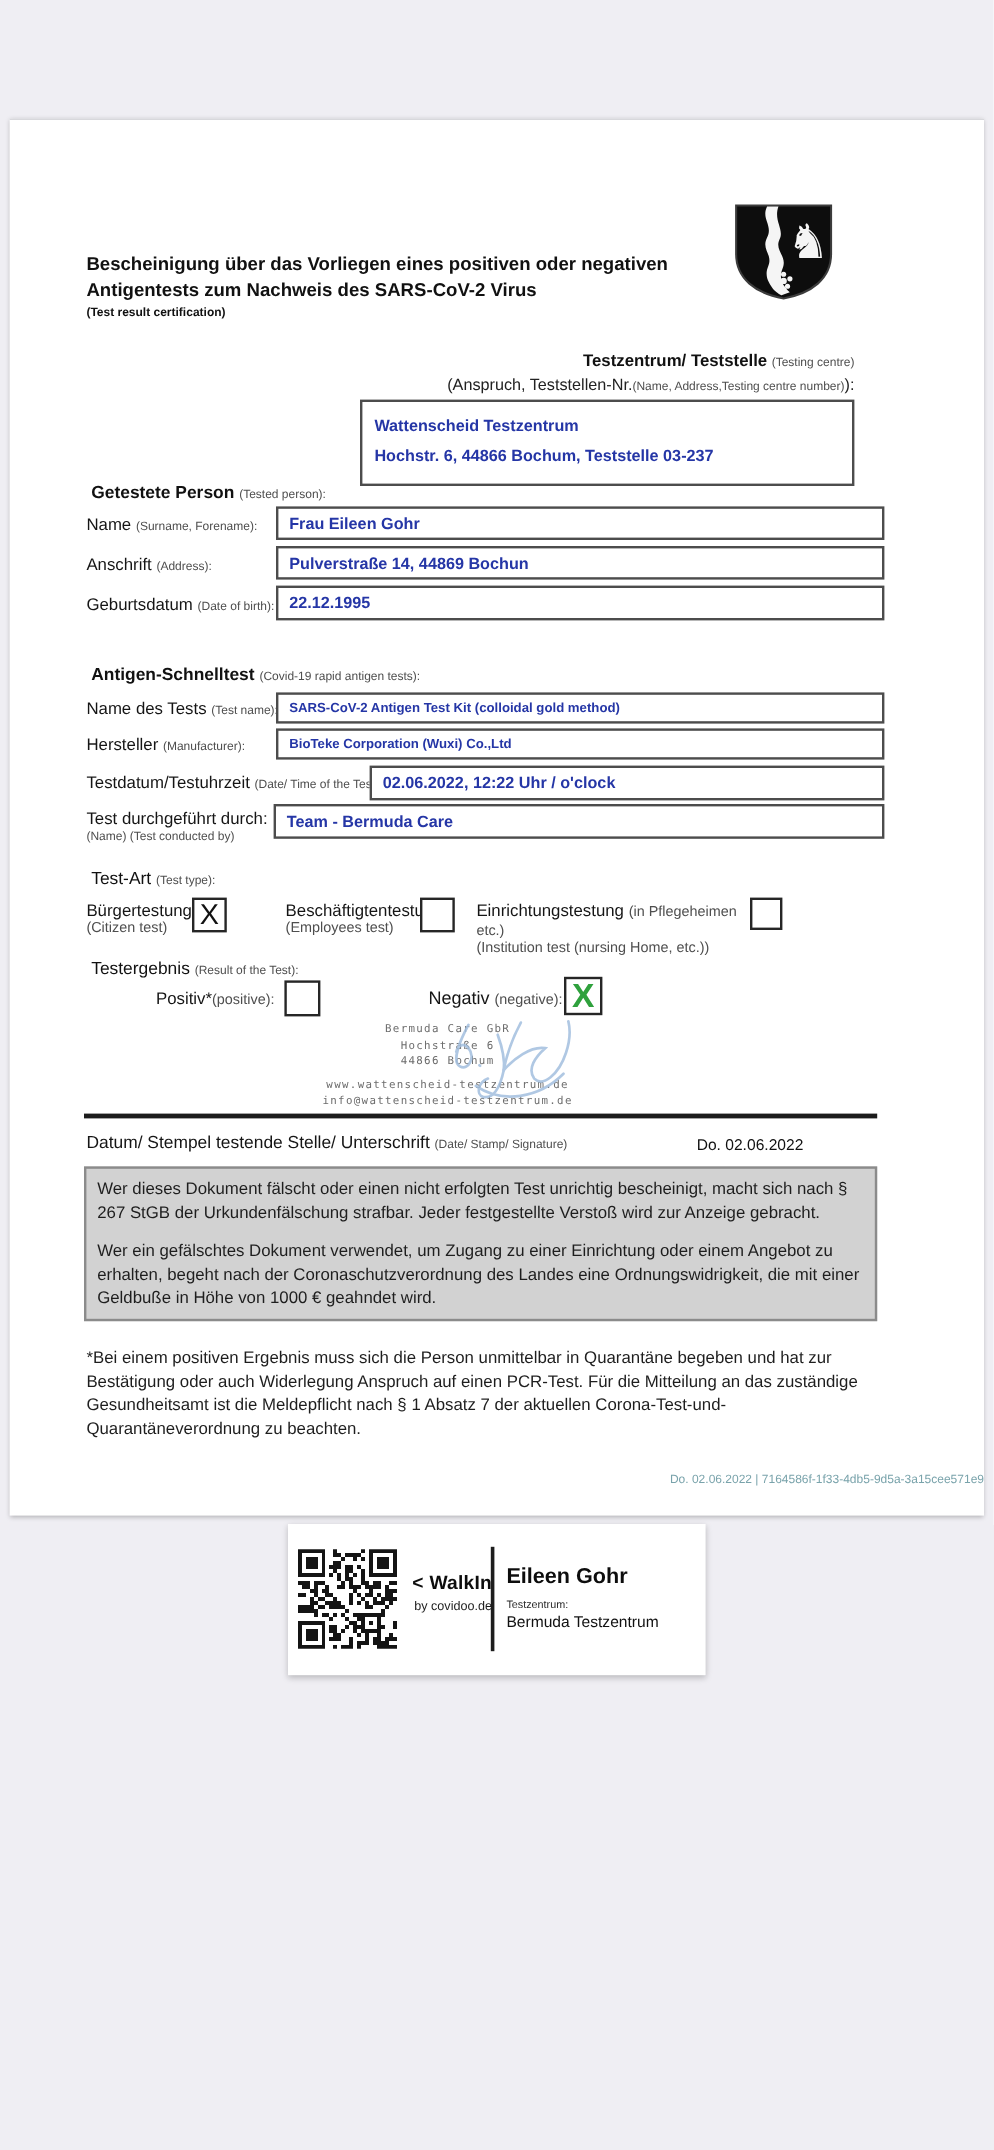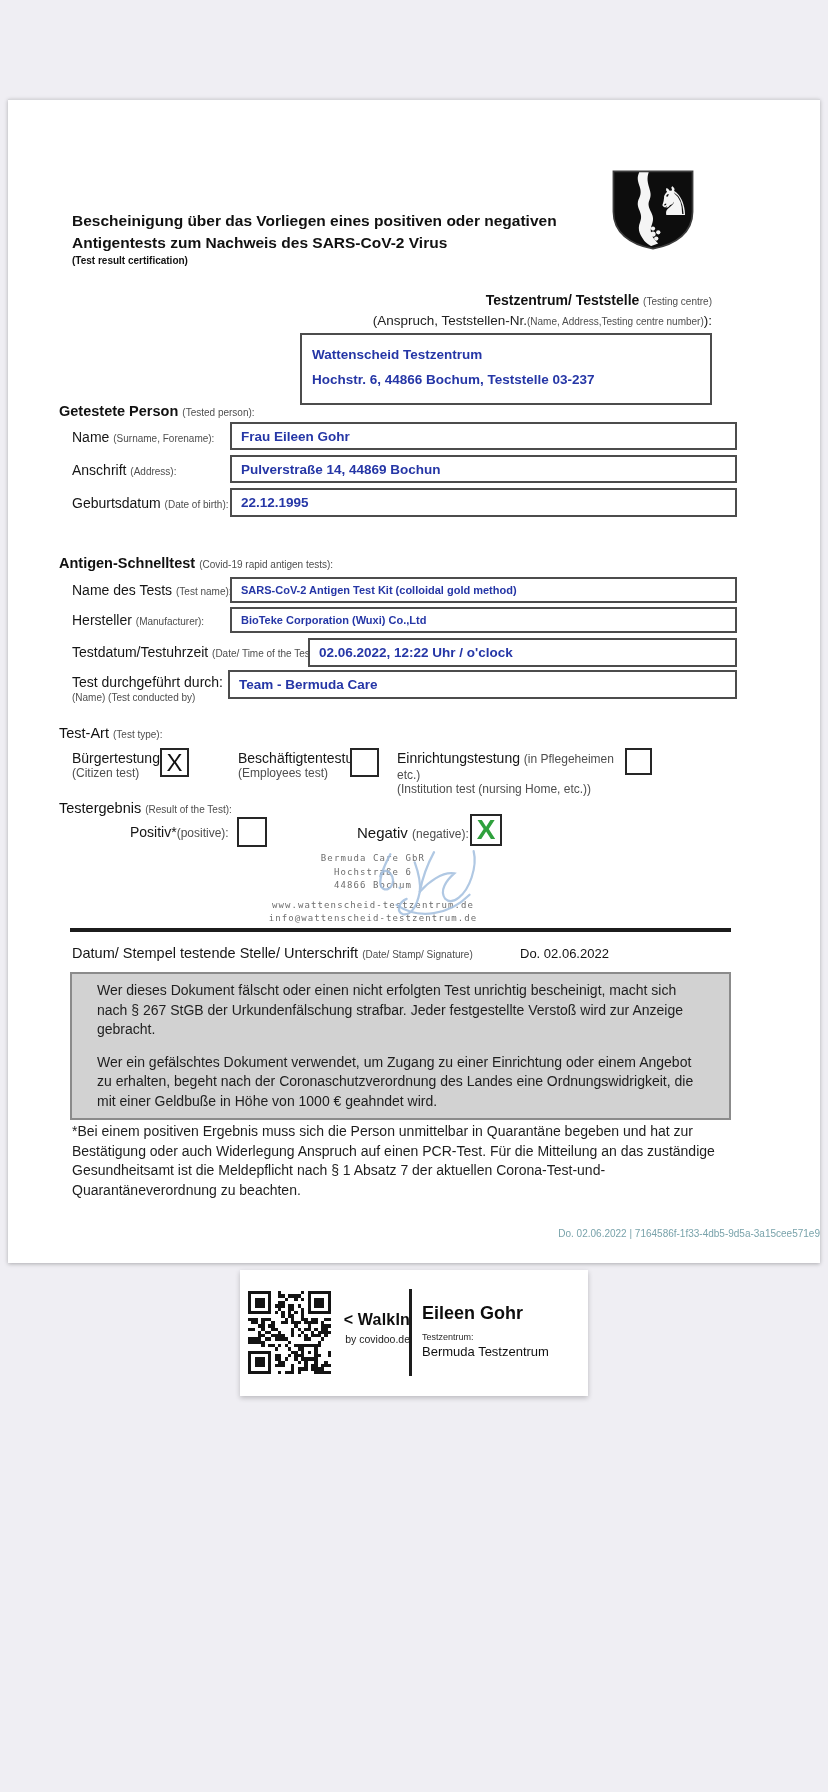--- a/index.html
+++ b/index.html
@@ -21,7 +21,7 @@
   .tz-box{left:292px;top:233px;width:412px;height:72px;border:2px solid #4c4c4c;background:#fff;
           padding:7px 10px;color:#2536a6;font-weight:bold;font-size:13.5px;line-height:25px}
   
-  .sec{left:51px;font-size:14.5px;color:#111}
+  .sec{left:68px;font-size:14.5px;color:#111}
   .sec b{font-size:14.5px}
   
   .lbl{left:64px;font-size:14px;color:#151515}

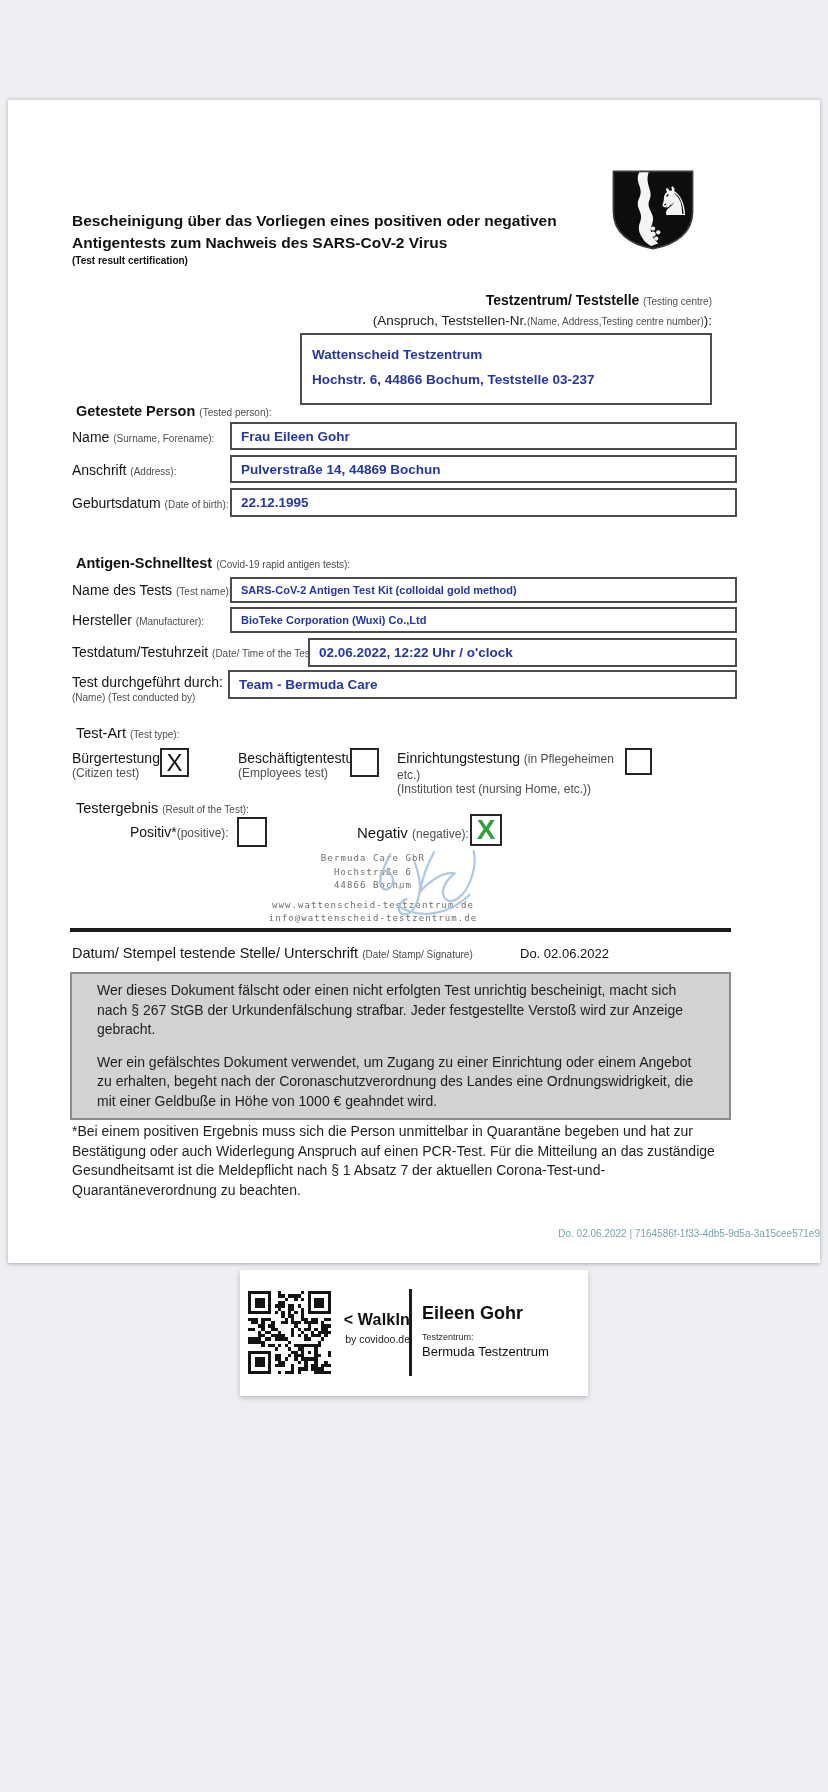--- a/index.html
+++ b/index.html
@@ -42,7 +42,7 @@
   .sig{left:358px;top:733px;width:132px;height:88px}
   .thick-line{left:62px;top:828px;width:661px;height:4px;background:#1c1c1c}
   .dat-lbl{left:64px;top:845px;font-size:14.5px;color:#151515}
-  .dat-date{top:846px;left:512px;width:210px;text-align:left;font-size:13px;color:#111}
+  .dat-date{top:846px;left:512px;width:210px;text-align:center;font-size:13px;color:#111}
   
   .warn{left:62px;top:872px;width:661px;border:2px solid #8b8b8b;background:#d2d2d2;
         padding:7px 25px;font-size:14px;line-height:19.5px;color:#1e1e1e}

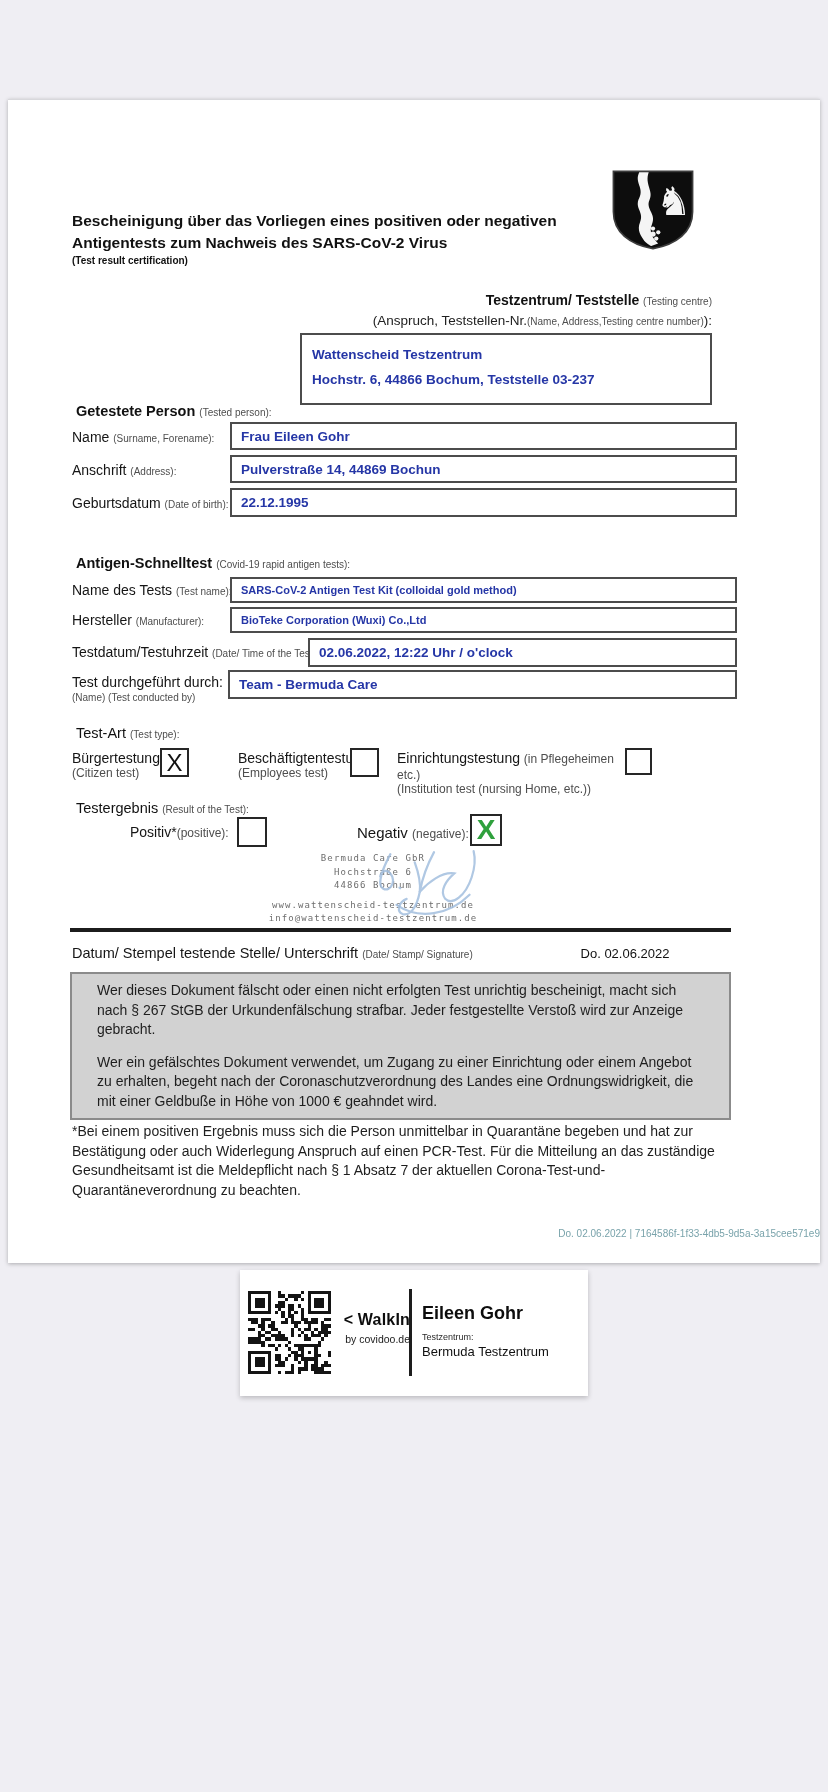--- a/index.html
+++ b/index.html
@@ -45,7 +45,7 @@
   .dat-date{top:846px;left:512px;width:210px;text-align:center;font-size:13px;color:#111}
   
   .warn{left:62px;top:872px;width:661px;border:2px solid #8b8b8b;background:#d2d2d2;
-        padding:7px 25px;font-size:14px;line-height:19.5px;color:#1e1e1e}
+        padding:7px 9px;font-size:14px;line-height:19.5px;color:#1e1e1e}
   .warn p + p{margin-top:13px}
   .footnote{left:64px;top:1022px;width:656px;font-size:14px;line-height:19.5px;color:#1e1e1e}
   .doc-footer{left:0;top:1128px;width:812px;text-align:right;font-size:10px;color:#79a3ab}

